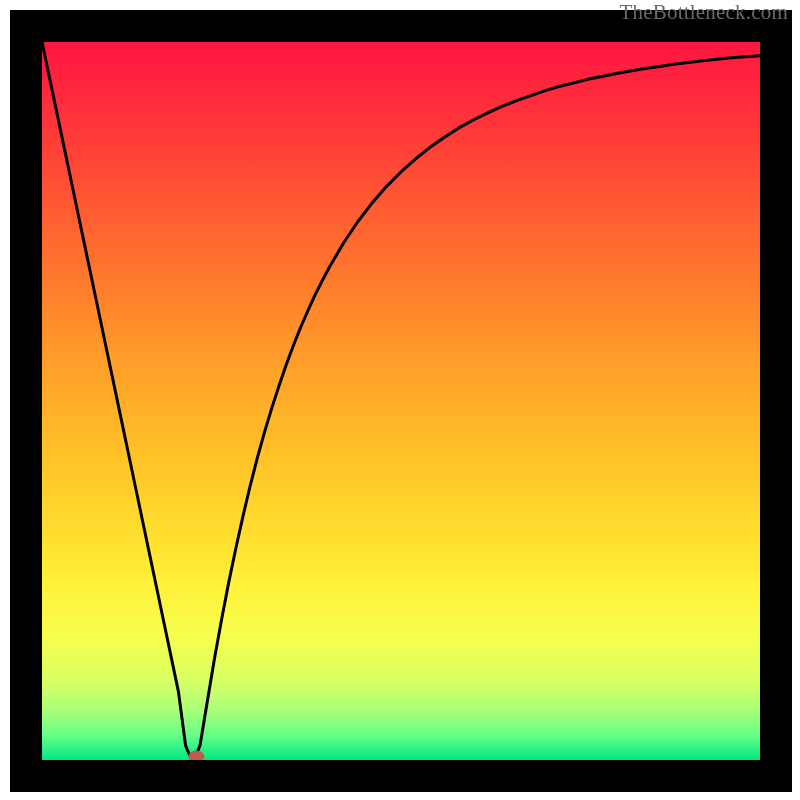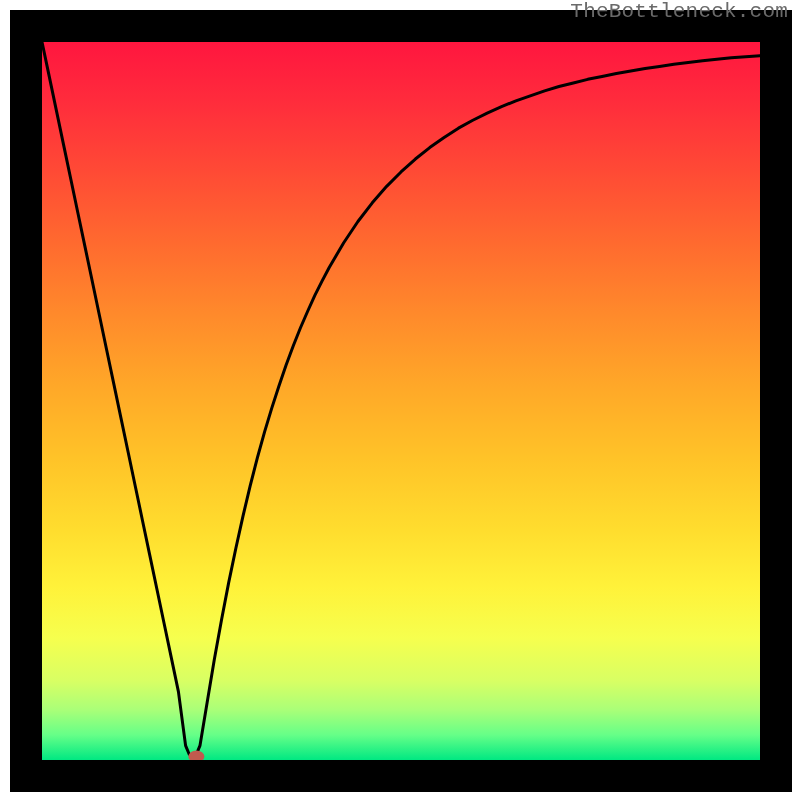--- a/index.html
+++ b/index.html
@@ -41,7 +41,7 @@
     color: #6a6a6a;
     font-weight: 500;
     letter-spacing: 0.2px;
-    font-family: Liberation Mono, monospace;
+    font-family: Liberation Serif, serif;
   }
   svg {
     display: block;

